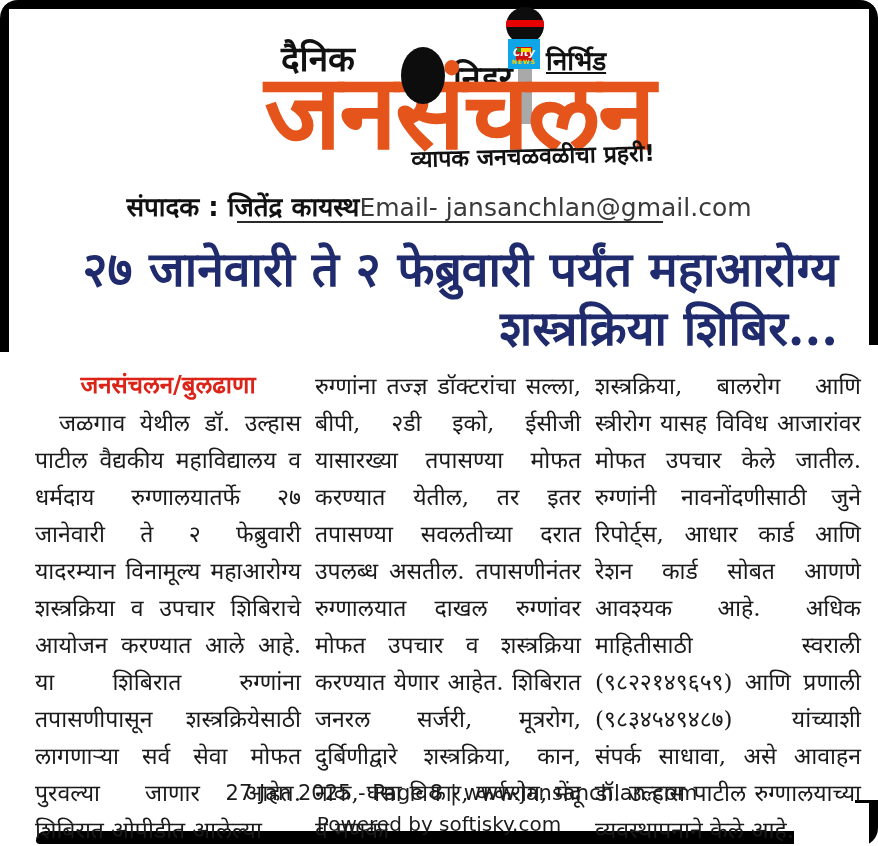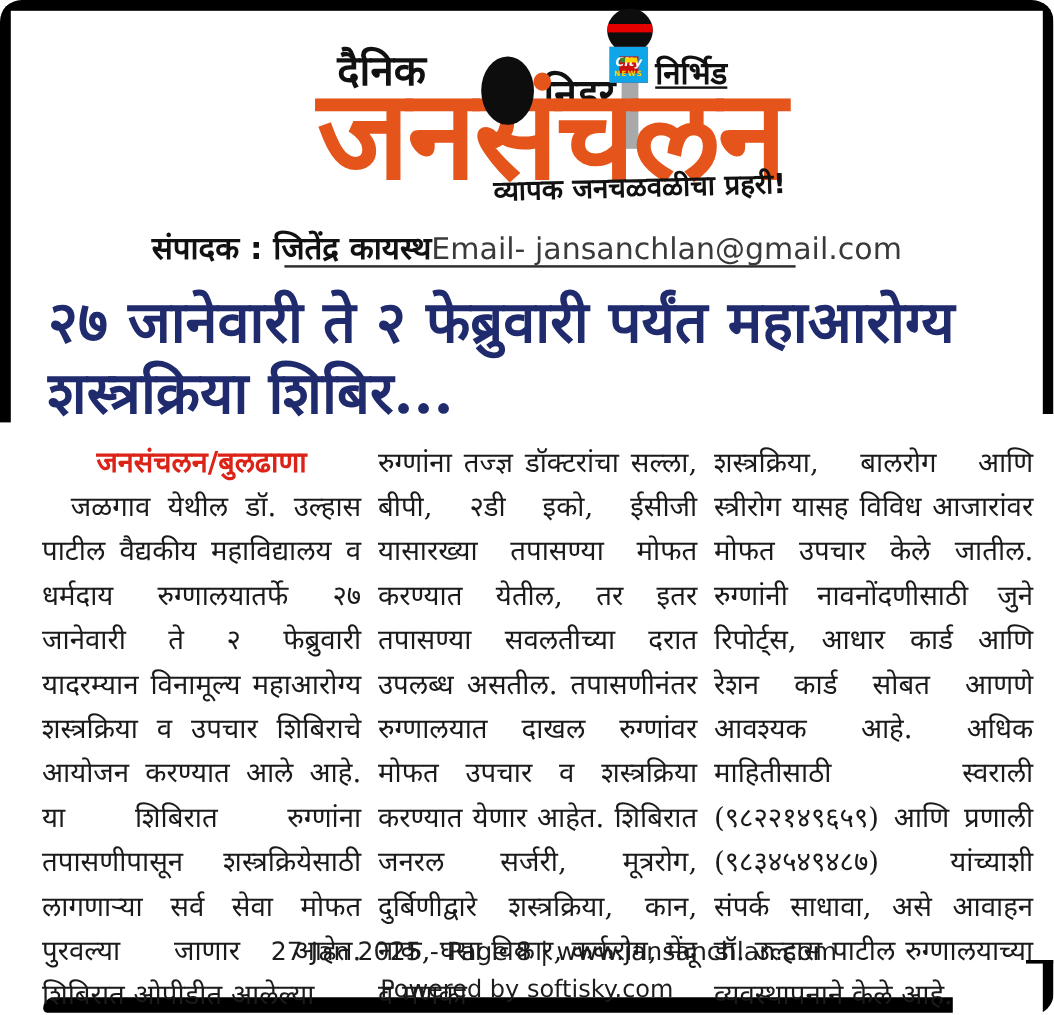--- a/index.html
+++ b/index.html
@@ -73,7 +73,7 @@
 
   
   .headline{
-    position:absolute;left:40px;top:240px;width:798px;text-align:left;
+    position:absolute;left:40px;top:240px;width:798px;text-align:right;
     color:var(--headline-navy);font-family:"DejaVu Serif",serif;font-weight:bold;
     font-size:48px;line-height:59px;
   }

